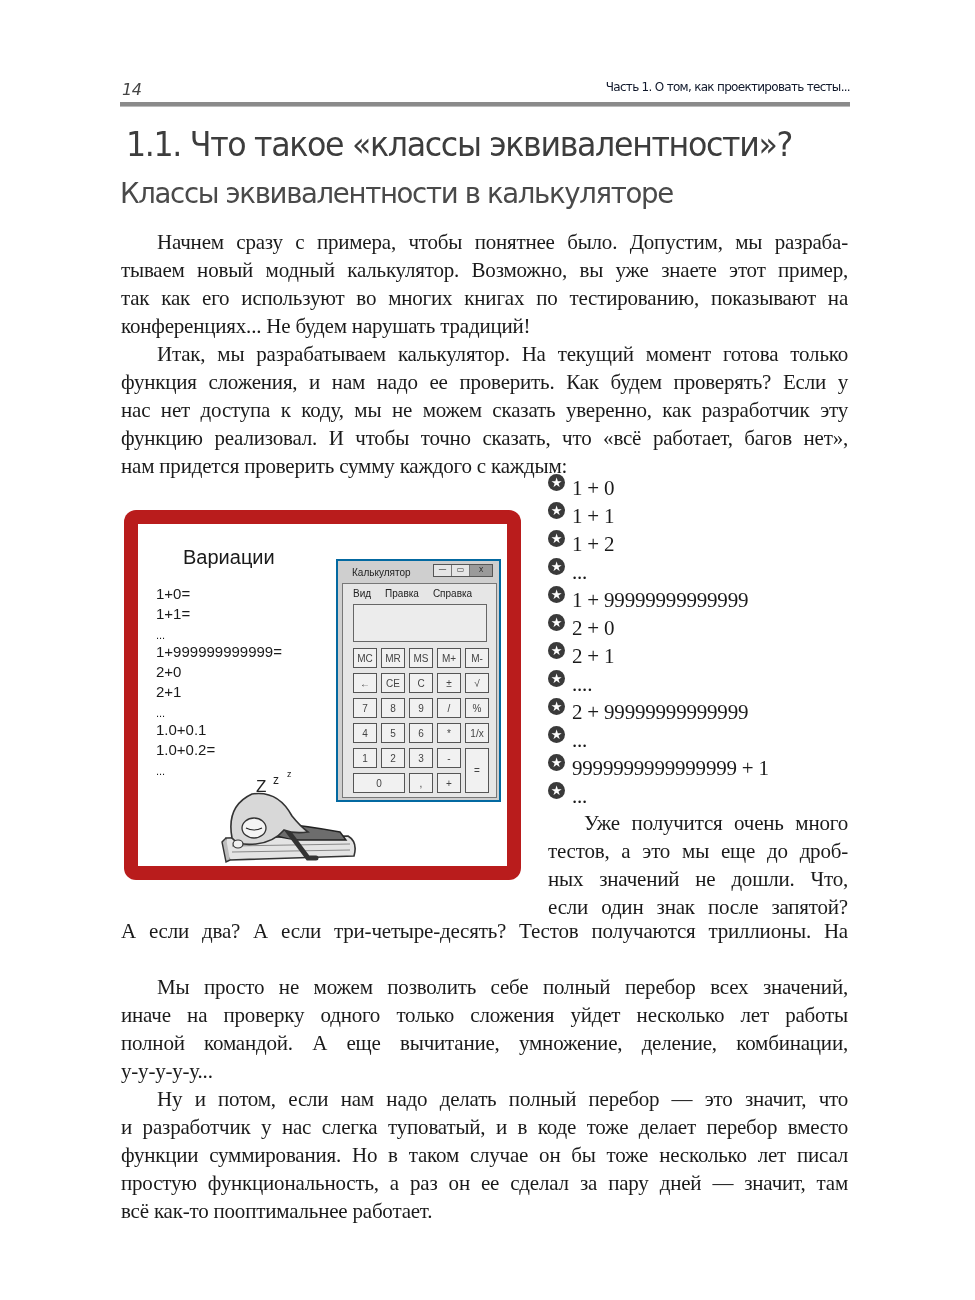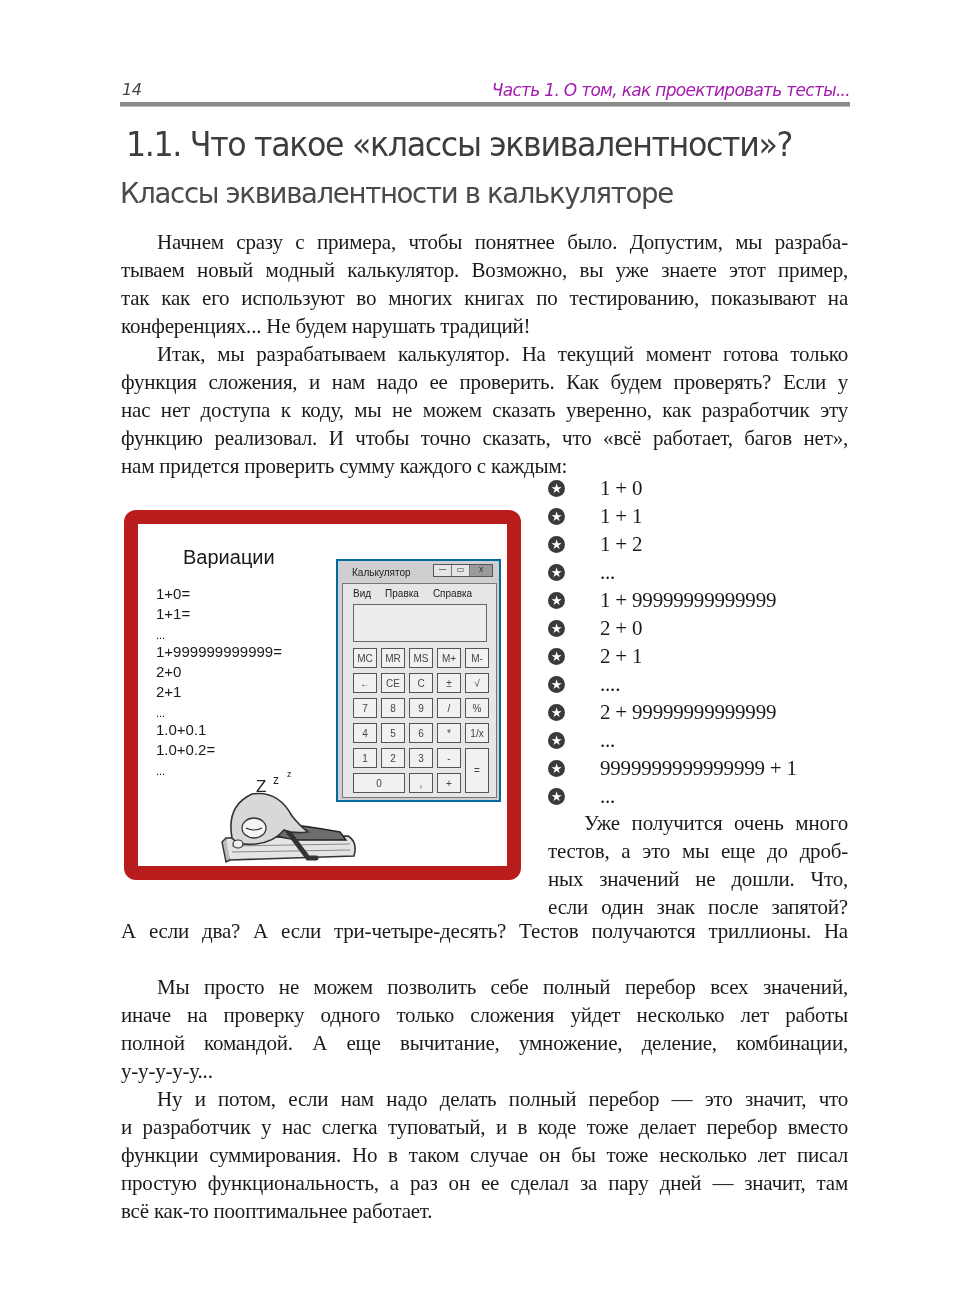--- a/index.html
+++ b/index.html
@@ -9,7 +9,7 @@
   
   .run-head { position:absolute; left:120px; top:80px; width:730px; height:22px; }
   .pg-num { position:absolute; left:2px; top:0; font-family:"DejaVu Sans", sans-serif; font-style:italic; font-weight:300; font-size:16px; color:#444; letter-spacing:-0.5px; }
-  .run-title { position:absolute; right:0; top:0; font-family:"DejaVu Sans", sans-serif; font-style:italic; font-size:17px; color:#a21caf; letter-spacing:-0.7px; }
+  .run-title { position:absolute; right:0; top:0; font-family:"DejaVu Sans", sans-serif; font-size:12px; color:#0f172a; letter-spacing:-0.7px; }
   .rule { position:absolute; left:120px; top:102px; width:730px; height:4px; background:#8a8a8a; border-bottom:1px solid #bbb; }
 
   

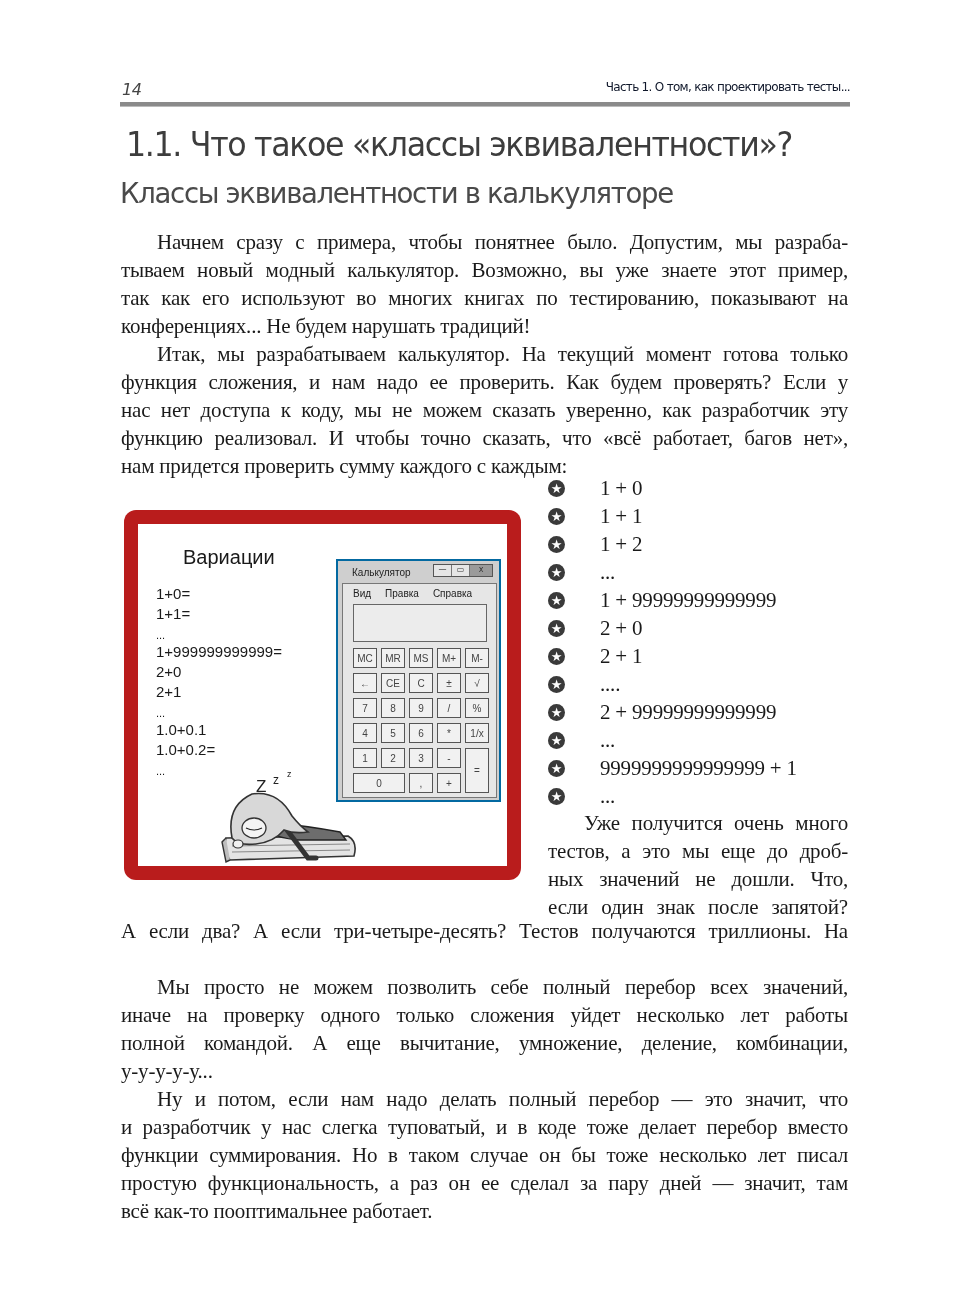--- a/index.html
+++ b/index.html
@@ -25,7 +25,7 @@
 
   
   .blist { position:absolute; left:548px; top:474px; width:300px; margin:0; padding:0; list-style:none; }
-  .blist li { height:28px; display:flex; align-items:center; white-space:nowrap;gap:28px; }
+  .blist li { height:28px; display:flex; white-space:nowrap; }
   .star-bullet { display:inline-block; width:17px; height:17px; border-radius:50%; background:#3a3a3a; margin-right:7px; position:relative; flex:none; }
   .star-bullet::after { content:"\2605"; position:absolute; left:0; top:0; width:17px; height:17px; text-align:center; line-height:17px; font-size:13px; color:#fff; font-family:"DejaVu Sans", sans-serif; }
 

